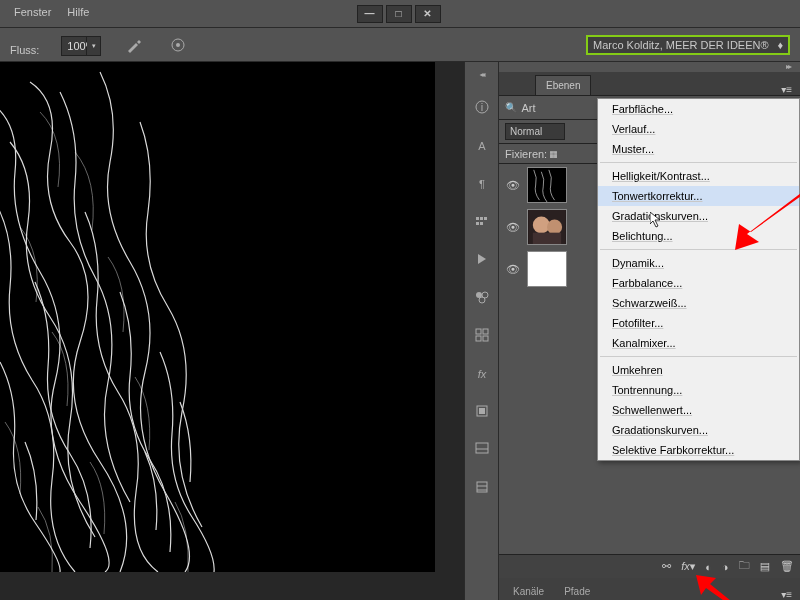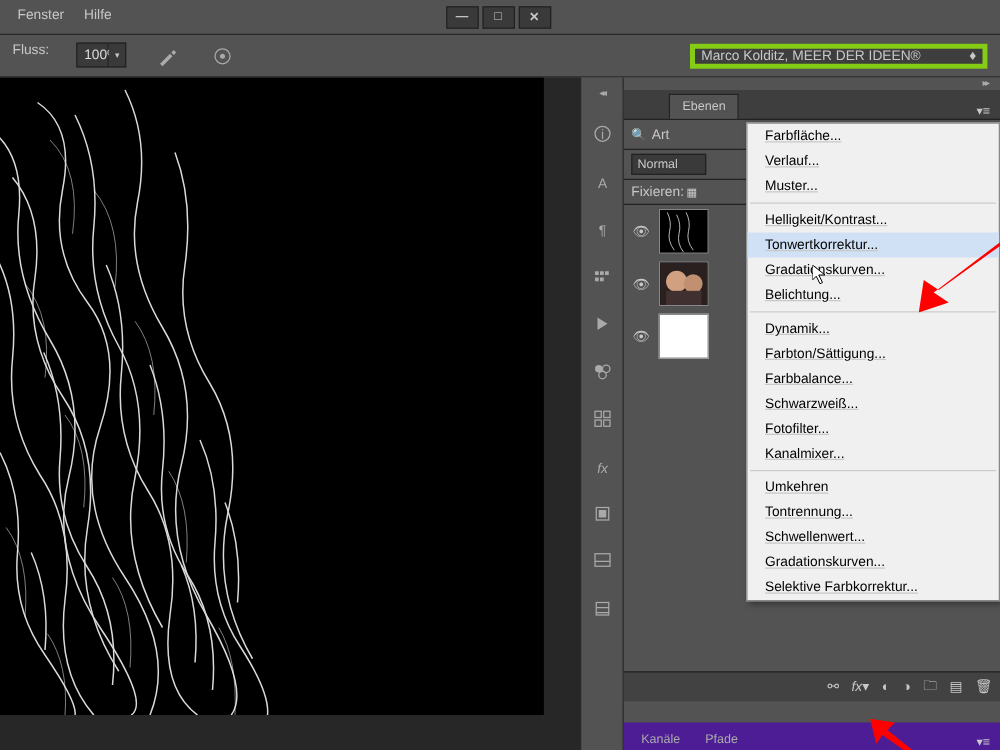--- a/index.html
+++ b/index.html
@@ -13,7 +13,7 @@
 .menubar div { font-size: 11px; }
 
 .optionsbar { height: 34px; background: #535353; border-bottom: 1px solid #2a2a2a; display: flex; align-items: center; padding: 0 10px; justify-content: space-between; }
-.optleft { display: flex; align-items: flex-start; gap: 22px; }
+.optleft { display: flex; align-items: flex-end; gap: 22px; }
 .flussbox { display: flex; align-items: center; background: #3a3a3a; border: 1px solid #222; padding: 1px 5px; height: 20px; width: 26px; color: #ddd; }
 .pct { display: flex; align-items: center; }
 .arrowdn { width: 14px; height: 20px; background: #3a3a3a; border: 1px solid #222; border-left: none; display: flex; align-items: center; justify-content: center; font-size: 7px; }

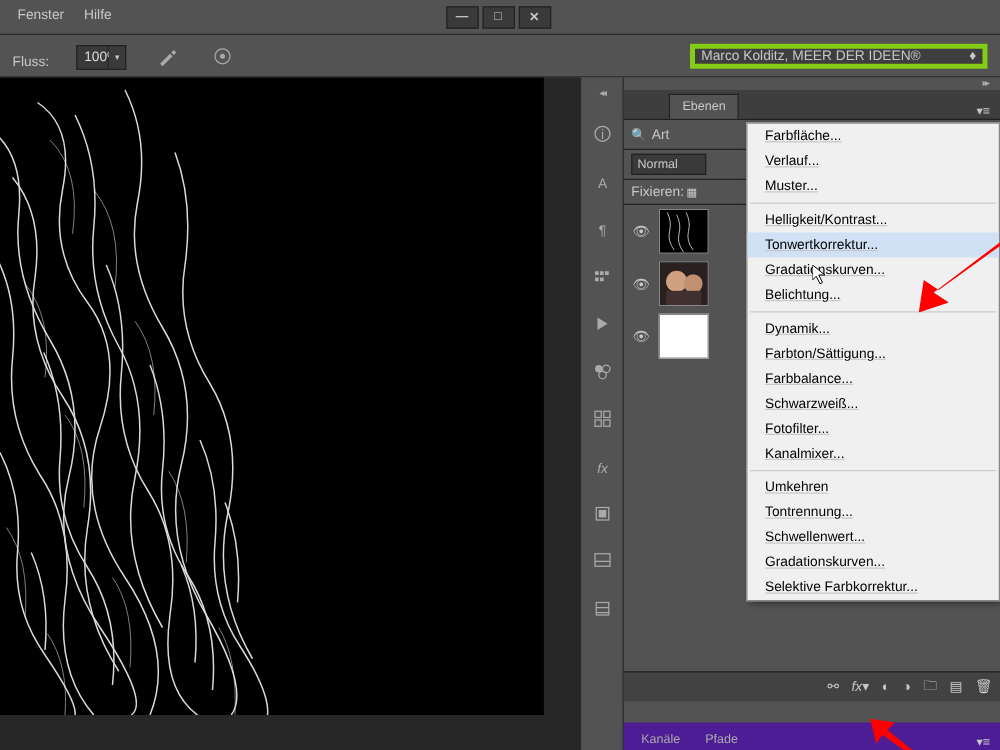--- a/index.html
+++ b/index.html
@@ -19,7 +19,7 @@
 .arrowdn { width: 14px; height: 20px; background: #3a3a3a; border: 1px solid #222; border-left: none; display: flex; align-items: center; justify-content: center; font-size: 7px; }
 .iconbtn { width: 22px; height: 22px; display: flex; align-items: center; justify-content: center; }
 .airbrush svg, .target svg { width: 16px; height: 16px; }
-.workspace-select { width: 238px; height: 20px; background: #3e3e3e; border: 4px solid #84cc16; display: flex; align-items: center; justify-content: space-between; padding: 0 5px; font-size: 10px; }
+.workspace-select { width: 204px; height: 20px; background: #3e3e3e; border: 2px solid #84cc16; display: flex; align-items: center; justify-content: space-between; padding: 0 5px; font-size: 10px; }
 
 .mainarea { display: flex; height: calc(600px - 28px - 34px); }
 .canvasarea { flex: 1; background: #272727; position: relative; overflow: hidden; }

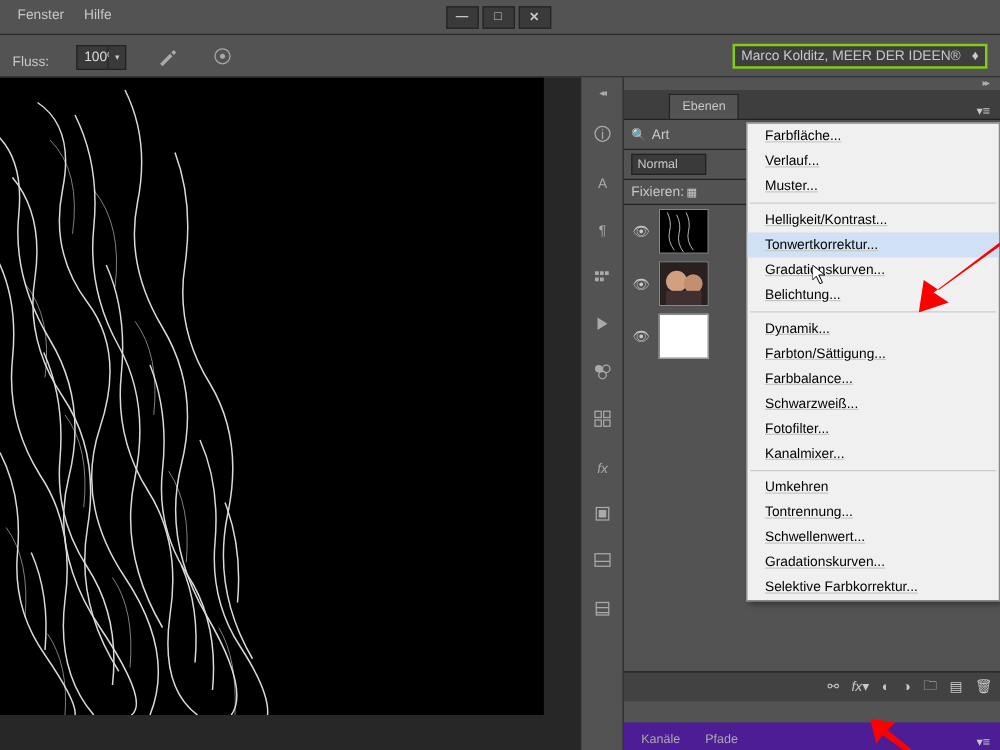--- a/index.html
+++ b/index.html
@@ -300,7 +300,6 @@
   <div class="mi">Belichtung...</div>
   <div class="sep"></div>
   <div class="mi">Dynamik...</div>
-  <div class="mi">Farbton/Sättigung...</div>
   <div class="mi">Farbbalance...</div>
   <div class="mi">Schwarzweiß...</div>
   <div class="mi">Fotofilter...</div>

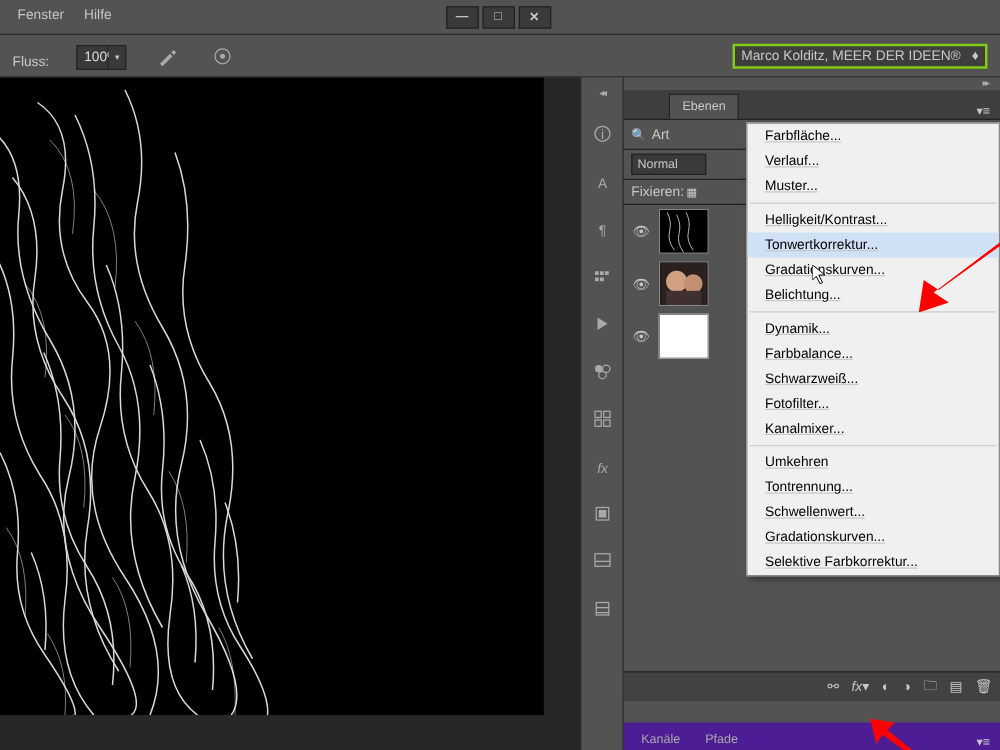--- a/index.html
+++ b/index.html
@@ -53,7 +53,7 @@
 .panel-bottom { height: 24px; background: #424242; border-top: 1px solid #222; display: flex; align-items: center; justify-content: flex-end; padding: 0 6px; gap: 10px; }
 .panel-bottom .bic { font-size: 11px; }
 
-.panel-tabs2 { height: 22px; background: #4c1d95; display: flex; align-items: flex-end; padding-left: 4px; margin-top: 17px; }
+.panel-tabs2 { height: 22px; background: #404040; display: flex; align-items: flex-end; padding-left: 4px; }
 .tab2 { padding: 3px 10px; font-size: 10px; color: #aaa; }
 
 .context-menu { position: absolute; left: 597px; top: 98px; width: 203px; background: #f0f0f0; border: 1px solid #888; box-shadow: 2px 2px 5px rgba(0,0,0,0.4); z-index: 100; text-decoration: underline; }

